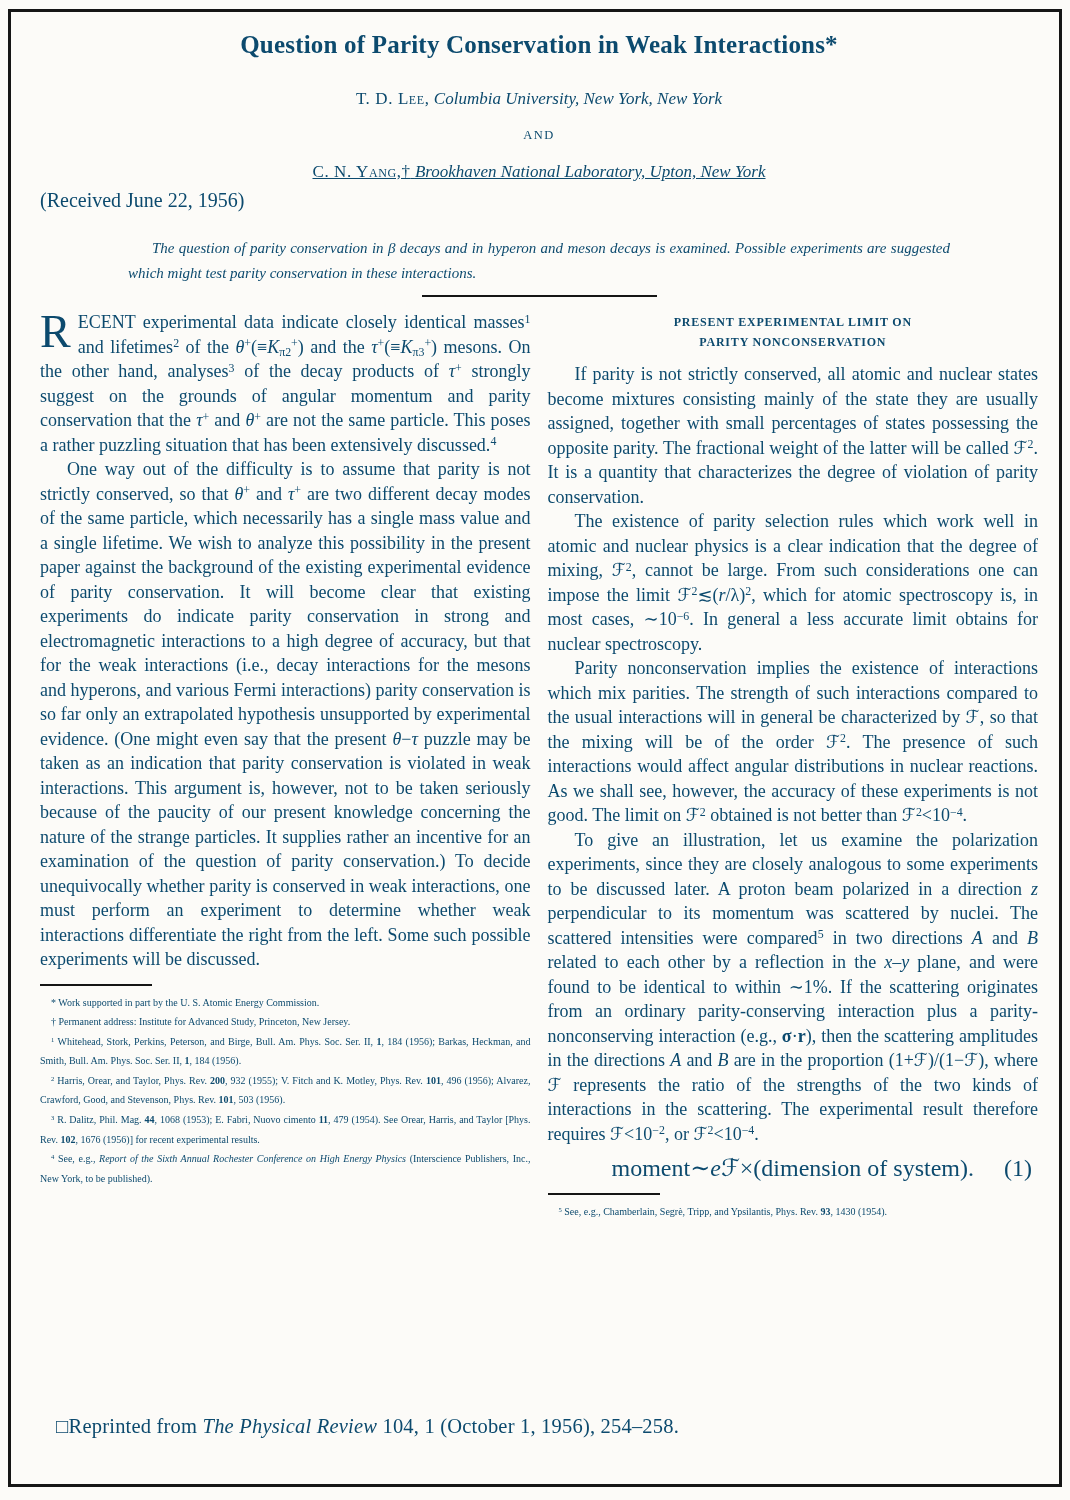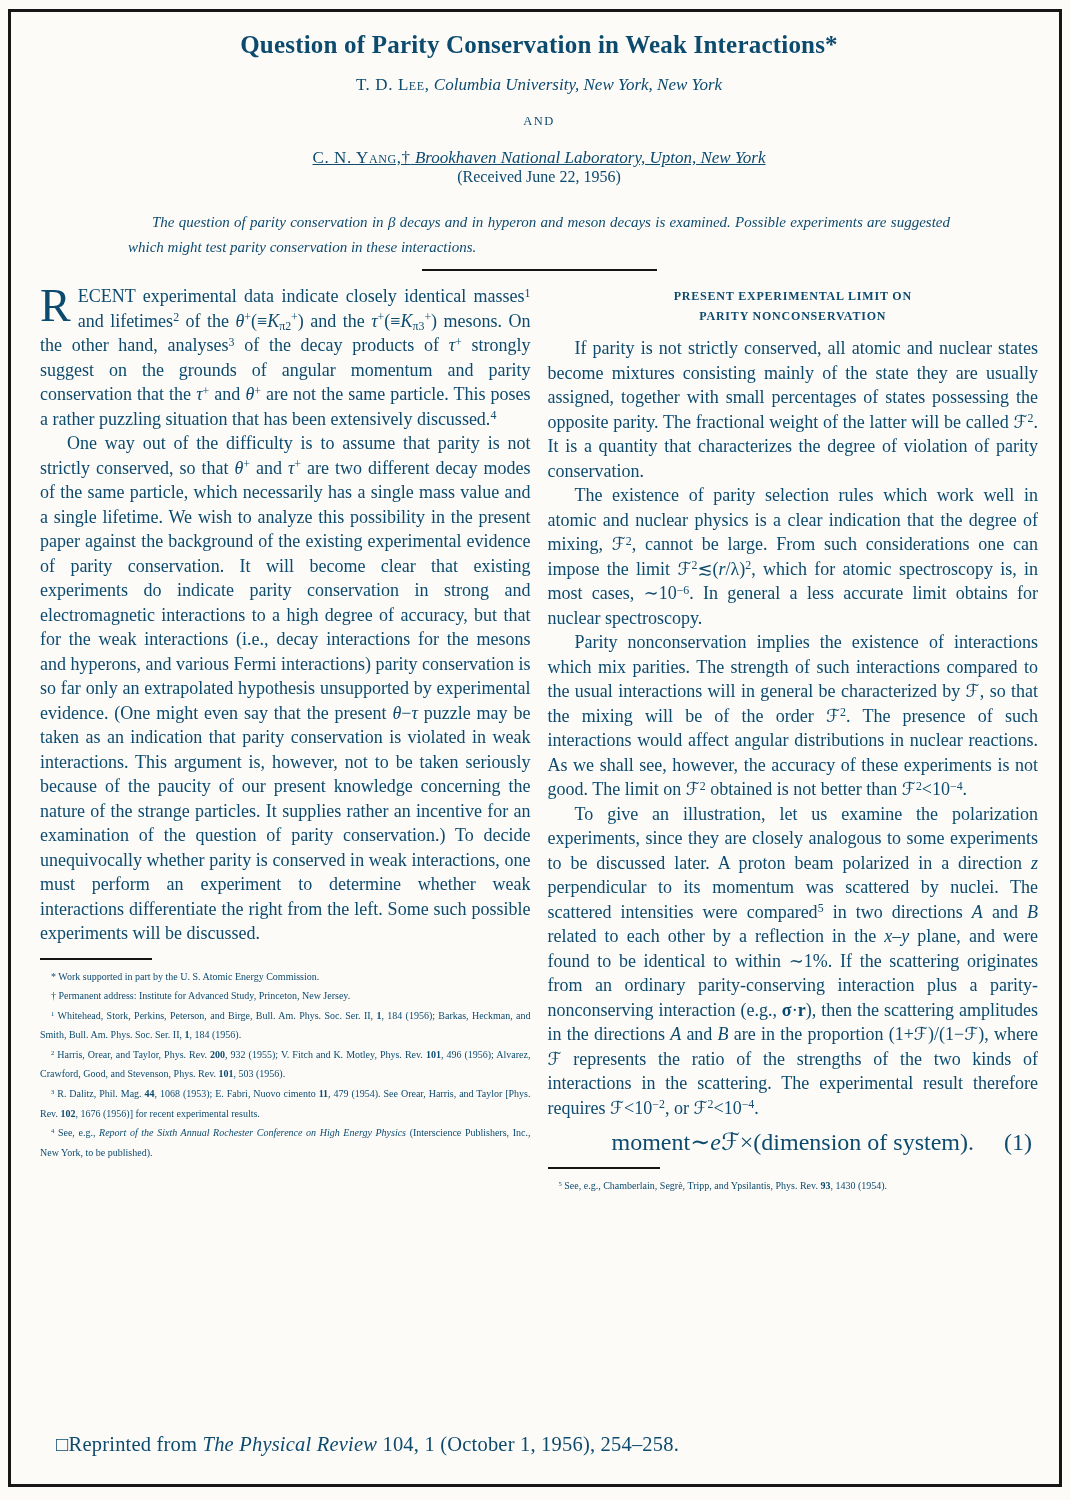--- a/index.html
+++ b/index.html
@@ -11,7 +11,7 @@
   .frame{position:absolute;left:8px;top:9px;right:8px;bottom:13px;border:3px solid #161616;pointer-events:none;}
   .content{position:absolute;left:40px;top:13px;right:32px;}
   h1{margin:18px 0 0;text-align:center;font-size:25px;font-weight:700;letter-spacing:.2px;}
-  .byline{margin-top:16px;text-align:center;font-size:17px;}
+  .byline{margin-top:30px;text-align:center;font-size:17px;}
   .byline.second{margin-top:19px;text-decoration:underline;}
   .byline .aff{font-style:italic;}
   .sc{font-variant:small-caps;letter-spacing:.6px;}

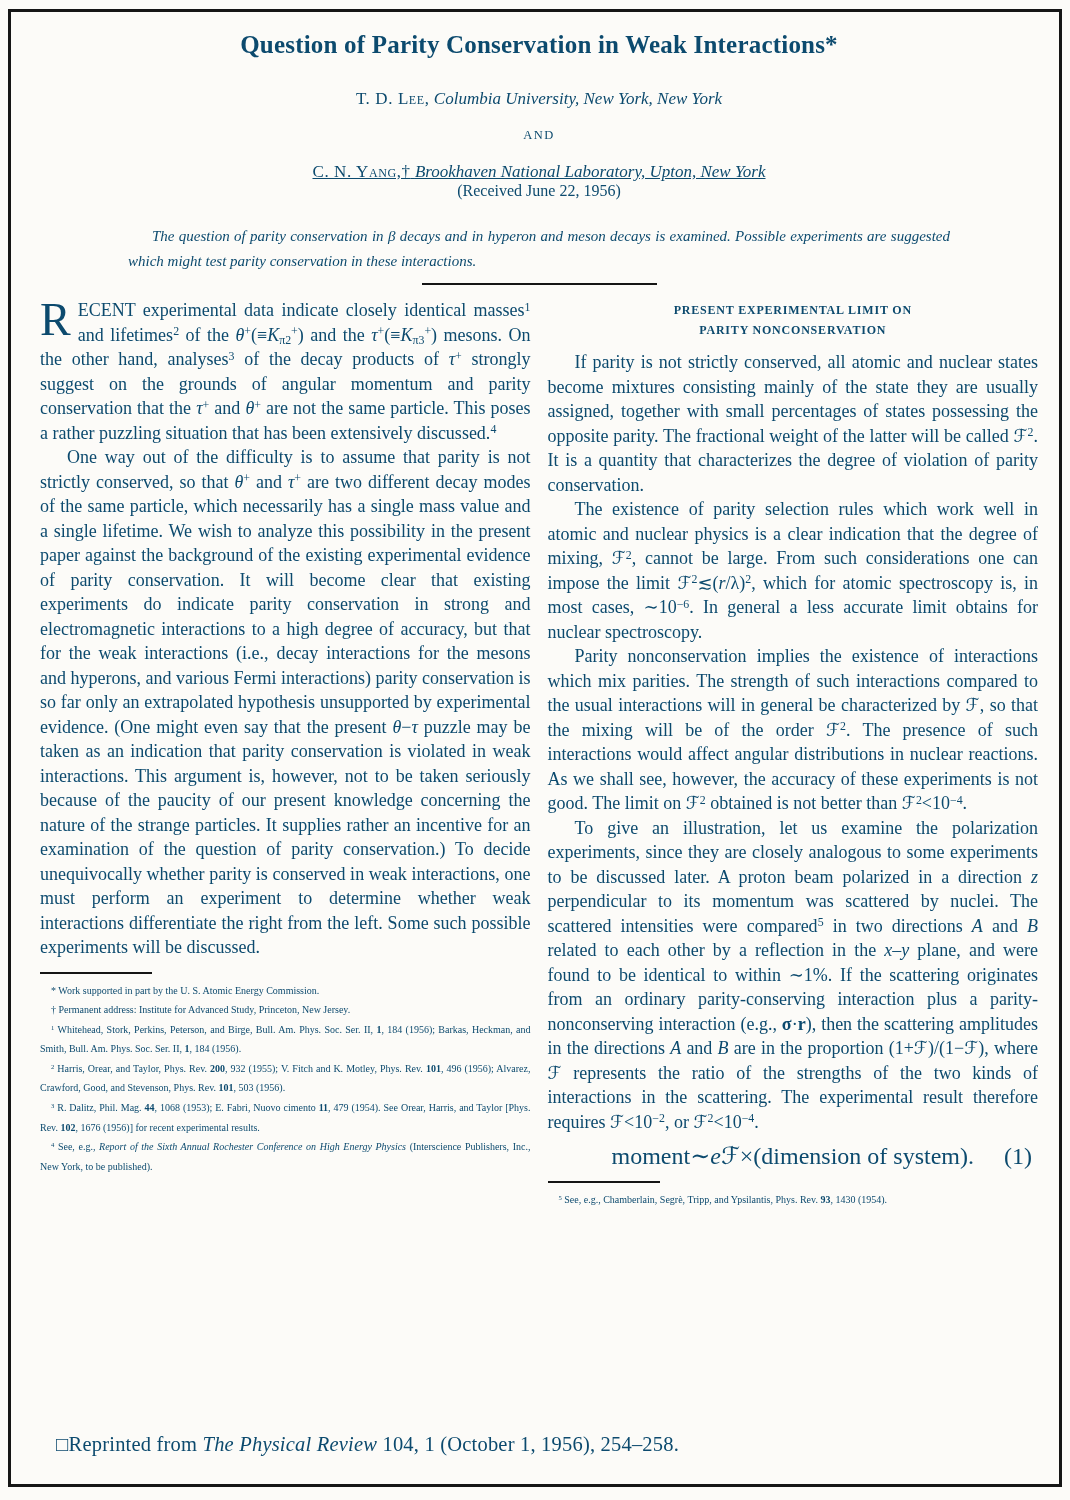--- a/index.html
+++ b/index.html
@@ -16,7 +16,7 @@
   .byline .aff{font-style:italic;}
   .sc{font-variant:small-caps;letter-spacing:.6px;}
   .andline{margin-top:19px;text-align:center;font-size:12.5px;letter-spacing:1.4px;}
-  .received{text-align:center;font-size:16px;}
+  .received{margin-top:7px;font-size:20px;}
   .abstract{margin:24px auto 0;width:822px;font-size:15px;line-height:25px;text-align:justify;text-indent:1.6em;font-style:italic;}
   .divider{width:235px;border-top:2px solid #151515;margin:9px auto 0;}
   .columns{display:flex;gap:17px;margin-top:13px;}

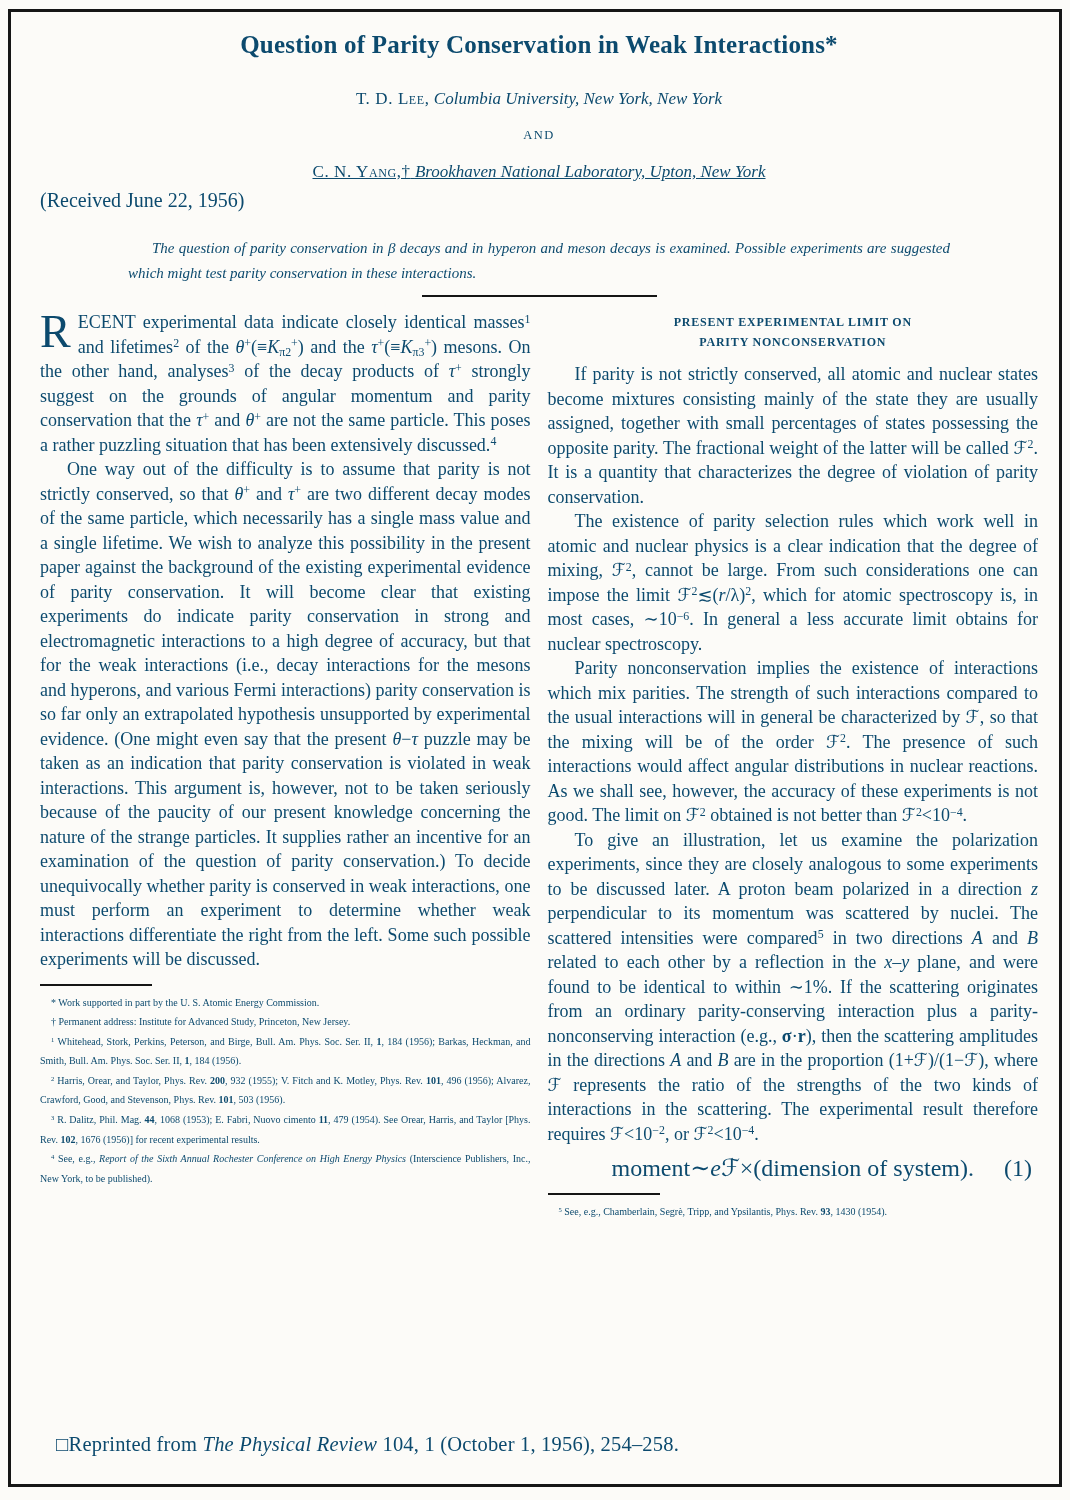--- a/index.html
+++ b/index.html
@@ -32,7 +32,7 @@
   .fn{font-size:10px;line-height:19.6px;text-indent:1.1em;text-align:justify;}
   .eq{position:relative;margin:10px 0 4px;text-align:center;font-size:24px;line-height:24.5px;}
   .eqnum{position:absolute;right:6px;top:0;}
-  .footer{position:absolute;left:56px;bottom:44px;font-size:20.5px;letter-spacing:.2px;}
+  .footer{position:absolute;left:56px;bottom:62px;font-size:20.5px;letter-spacing:.2px;}
 </style>
 </head>
 <body>

